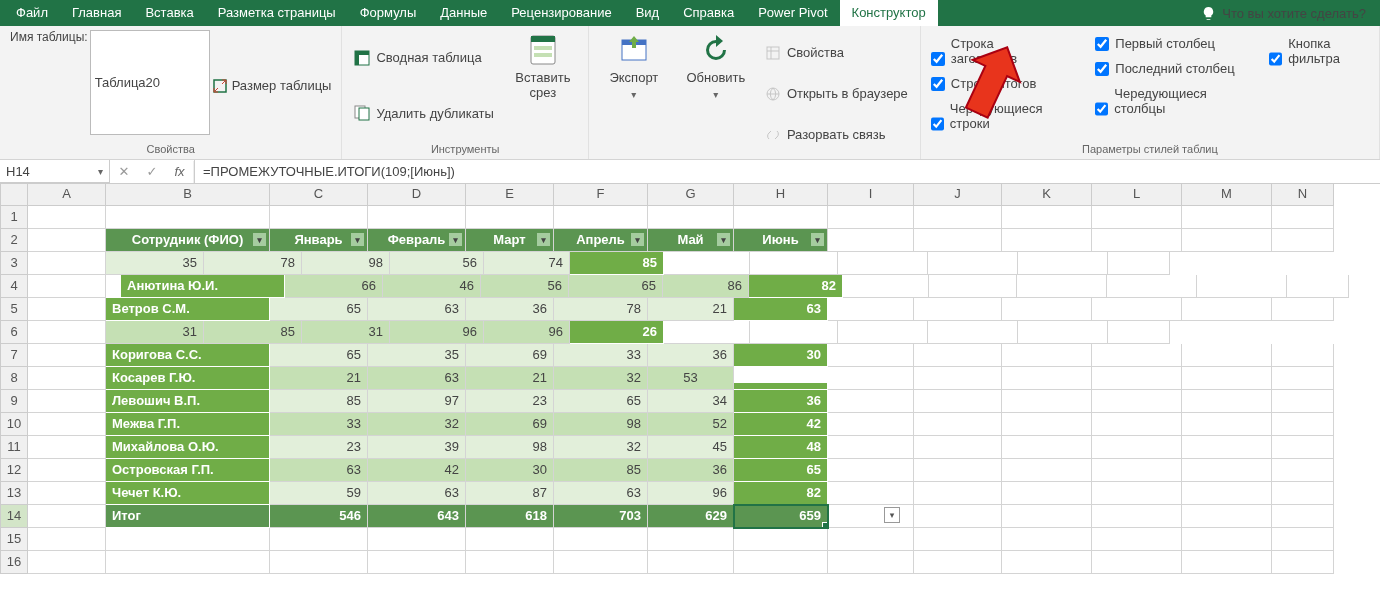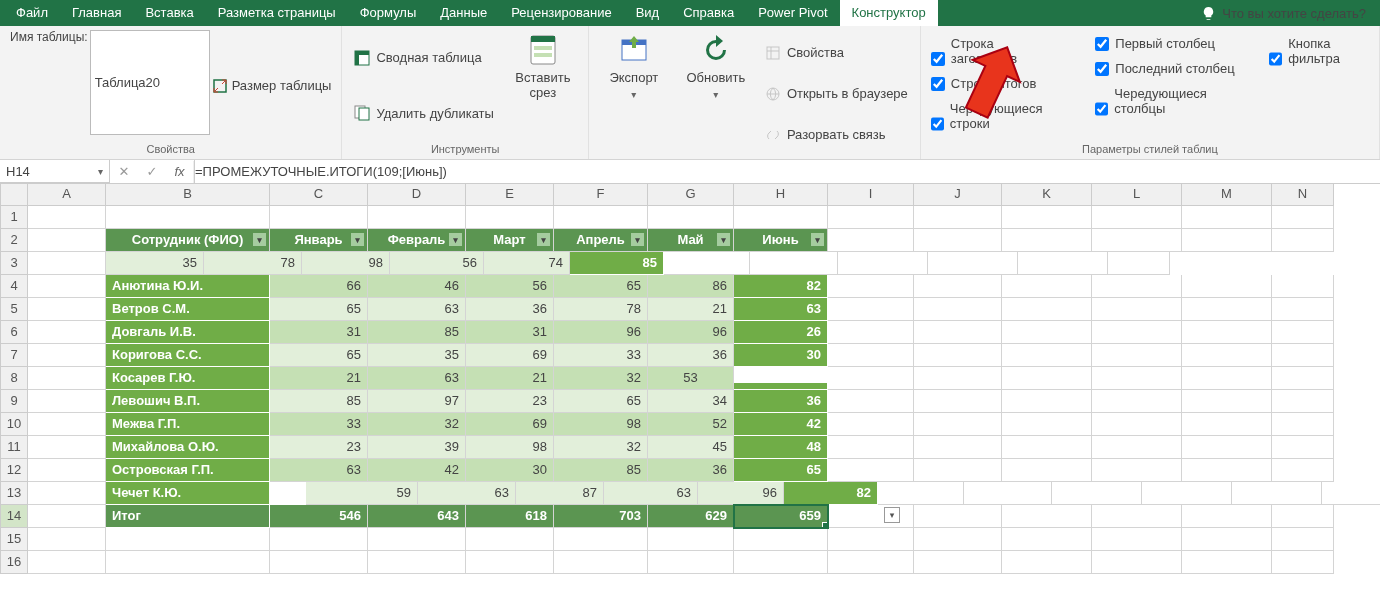--- a/index.html
+++ b/index.html
@@ -35,7 +35,7 @@
 .fb-btns{display:flex;align-items:center;border-right:1px solid #ccc}
 .fb-btn{width:28px;text-align:center;color:#999;cursor:pointer}
 .fx{width:28px;text-align:center;font-style:italic;color:#666;border-right:1px solid #eee;line-height:22px}
-.formula-input{flex:1;border:none;padding:0 0;outline:none}
+.formula-input{flex:1;border:none;padding:0 8px;outline:none}
 .grid-wrap{position:relative;height:416px;overflow:hidden;background:#fff}
 .colhdr{display:flex;height:22px}
 .colhdr .corner{width:28px;background:#f0f0f0;border:1px solid #ccc;border-top:none}

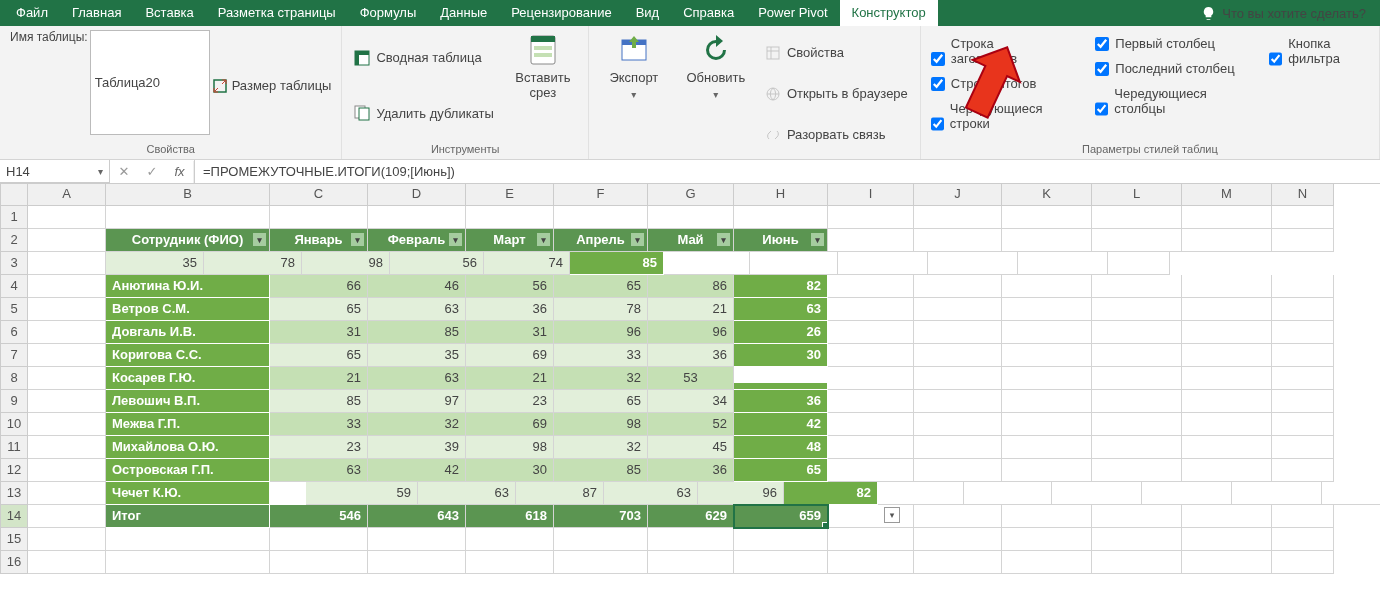--- a/index.html
+++ b/index.html
@@ -316,7 +316,7 @@
       </div>
       <div class="row">
         <div class="cell " style="width: 78px;"></div>
-        <div class="cell first-col" style="width: 164px;">Анютина Ю.И.</div>
+        <div class="cell first-col" style="width: 164px; margin-left: 15px;">Анютина Ю.И.</div>
         <div class="cell band1" style="width: 98px;">66</div>
         <div class="cell band1" style="width: 98px;">46</div>
         <div class="cell band1" style="width: 88px;">56</div>

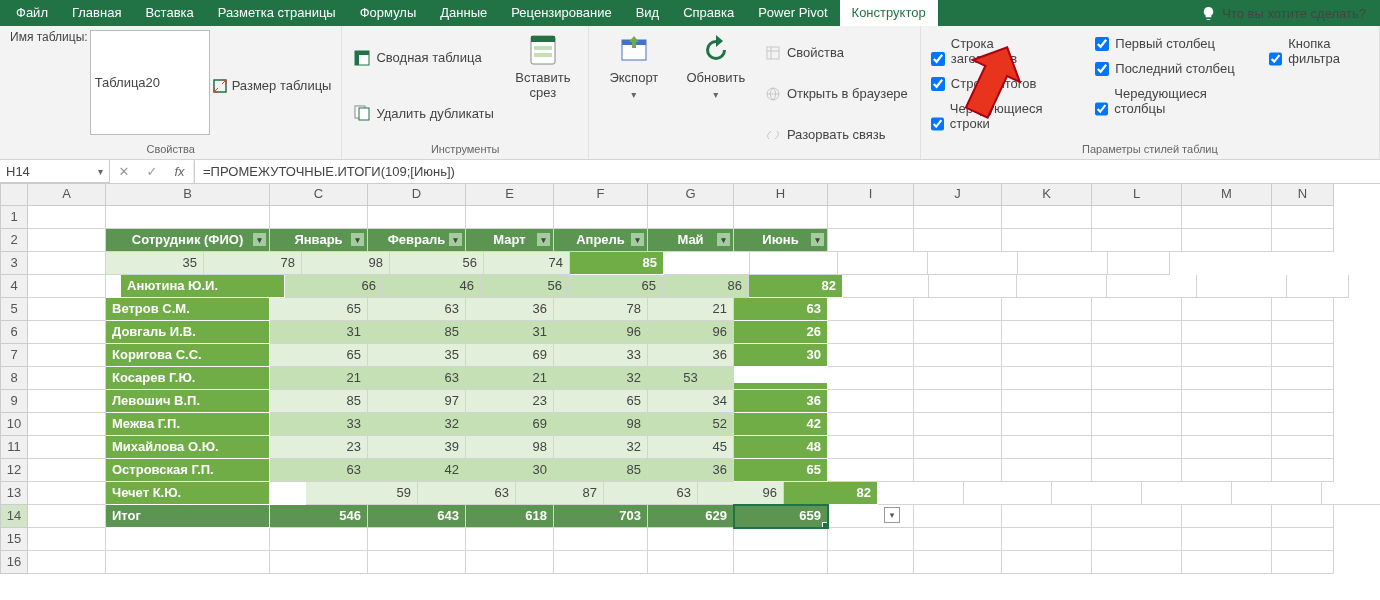--- a/index.html
+++ b/index.html
@@ -348,7 +348,6 @@
       </div>
       <div class="row">
         <div class="cell " style="width: 78px;"></div>
-        <div class="cell first-col" style="width: 164px;">Довгаль И.В.</div>
         <div class="cell band1" style="width: 98px;">31</div>
         <div class="cell band1" style="width: 98px;">85</div>
         <div class="cell band1" style="width: 88px;">31</div>

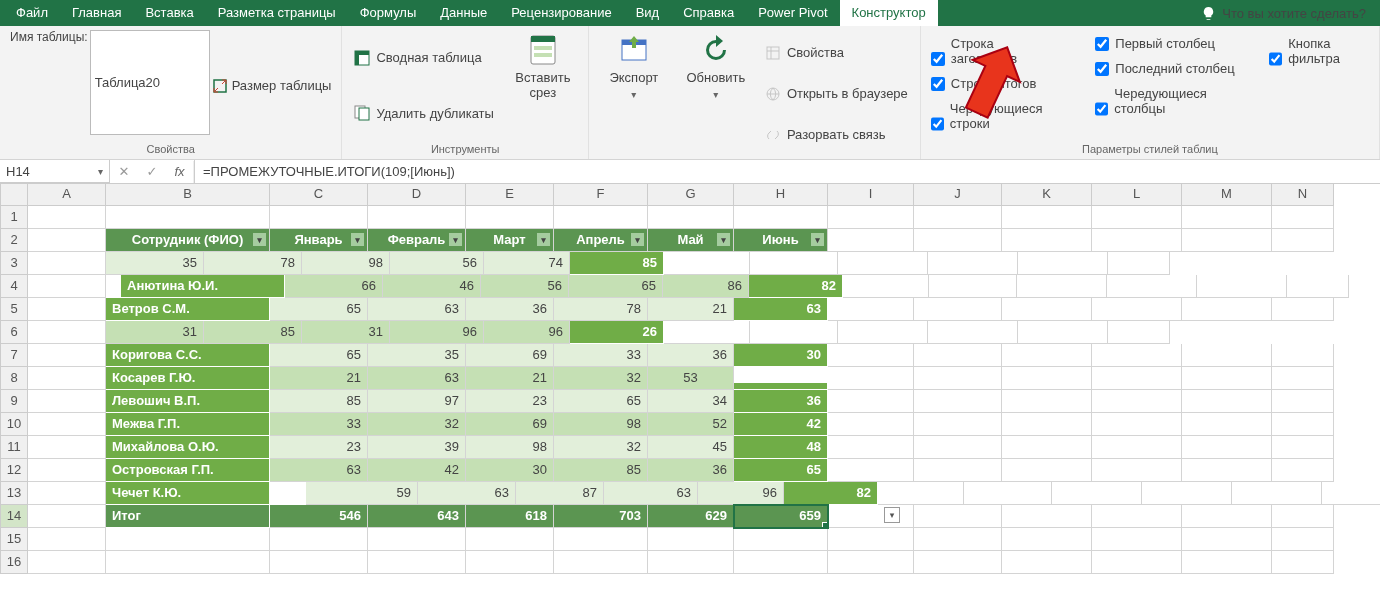--- a/index.html
+++ b/index.html
@@ -460,7 +460,7 @@
       <div class="row">
         <div class="cell " style="width: 78px;"></div>
         <div class="cell first-col" style="width: 164px;">Чечет К.Ю.</div>
-        <div class="cell band0" style="width: 112px; margin-left: 36px;">59</div>
+        <div class="cell band0" style="width: 98px;">59</div>
         <div class="cell band0" style="width: 98px;">63</div>
         <div class="cell band0" style="width: 88px;">87</div>
         <div class="cell band0" style="width: 94px;">63</div>

